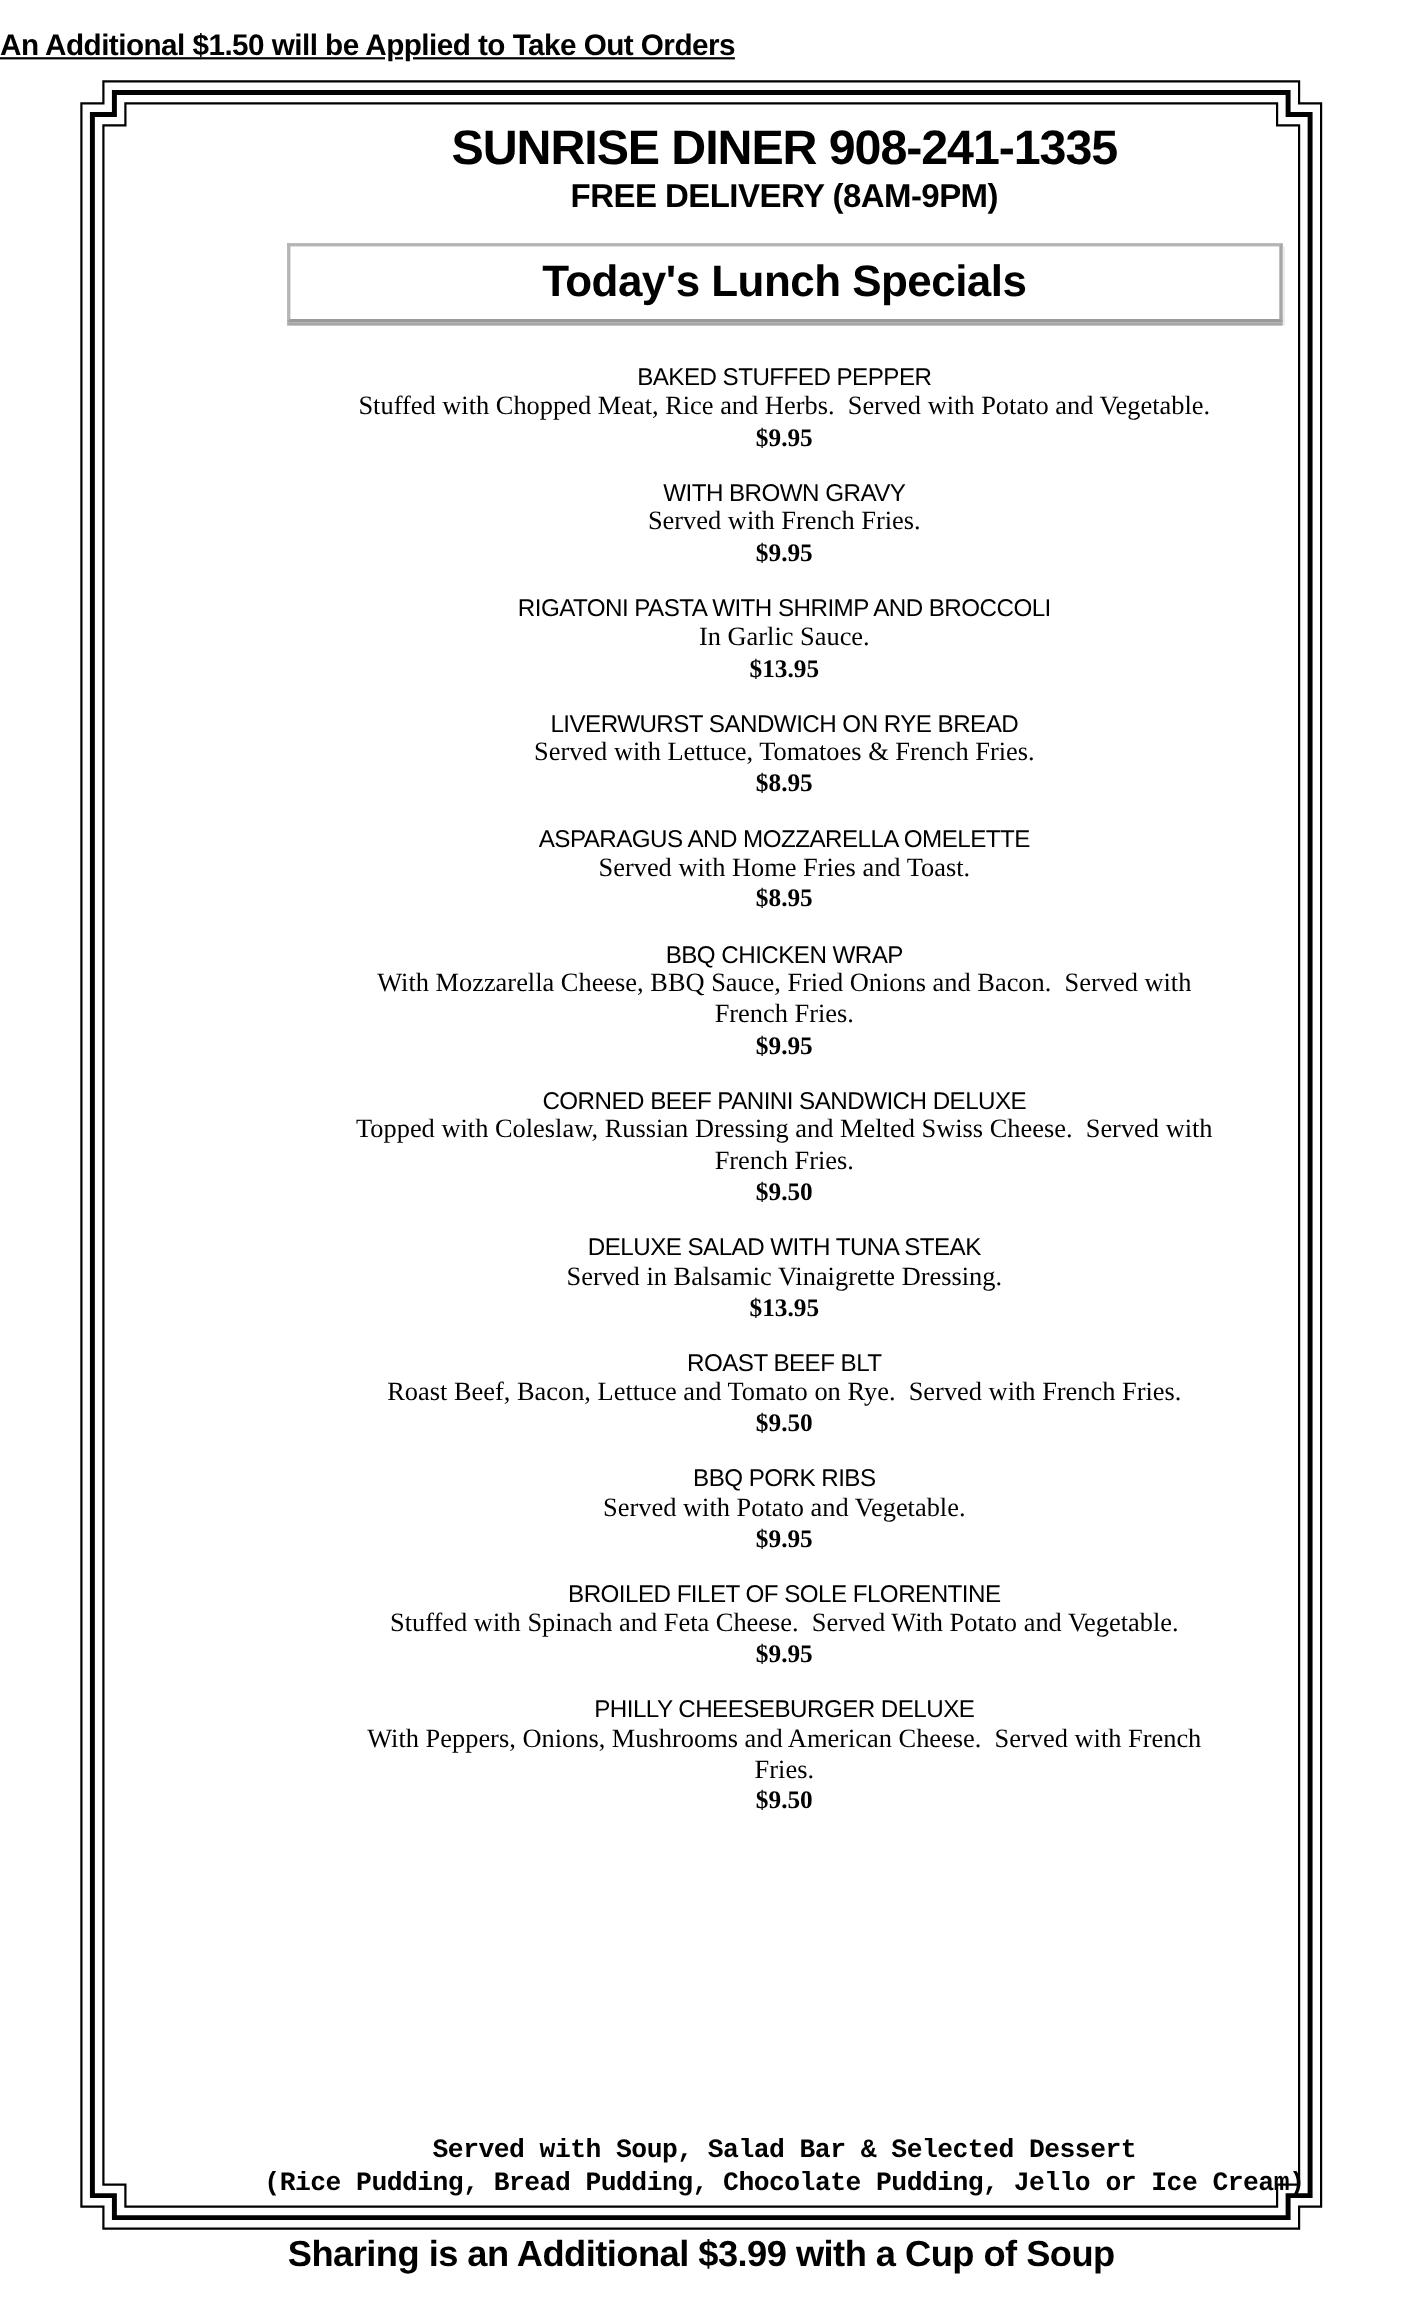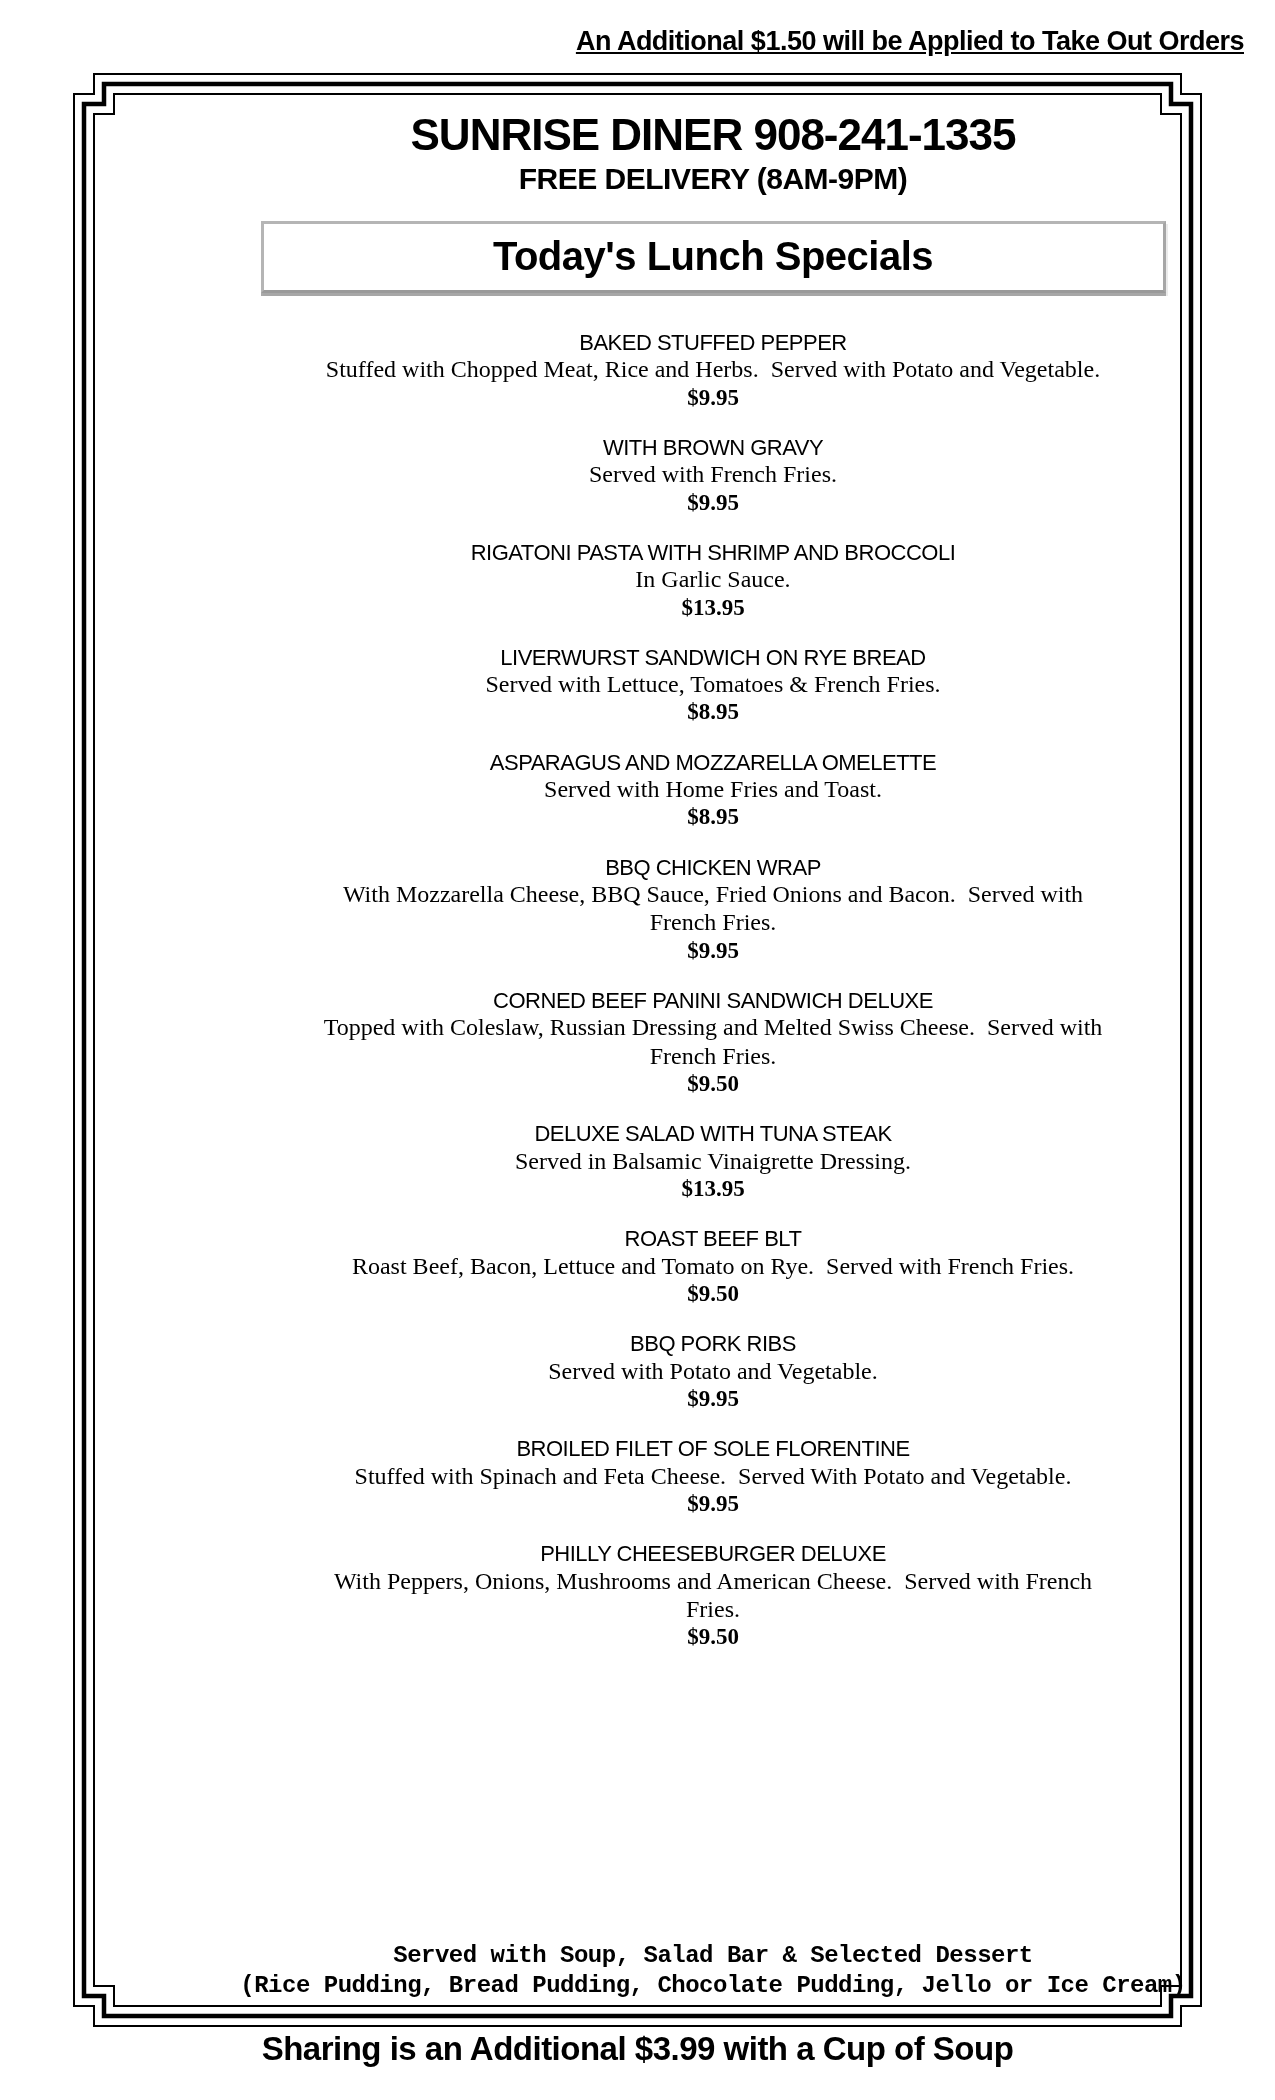--- a/index.html
+++ b/index.html
@@ -9,7 +9,7 @@
   }
   
   .top-notice{
-    position:absolute;top:26px;left:0;width:1244px;text-align:right;
+    position:absolute;top:26px;left:0;width:1244px;text-align:left;
     font-size:27px;font-weight:bold;text-decoration:underline;
     letter-spacing:-0.5px;
   }

